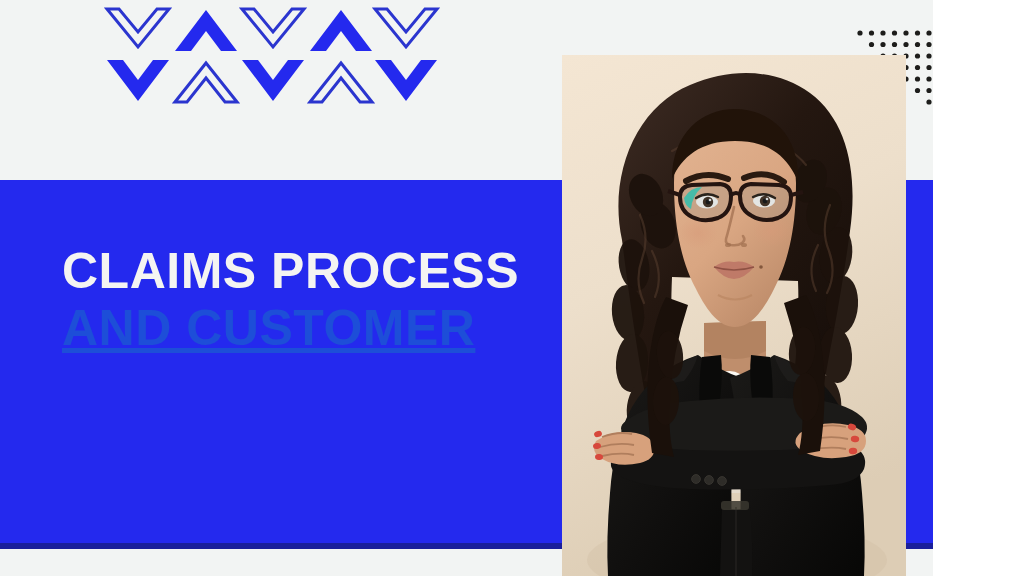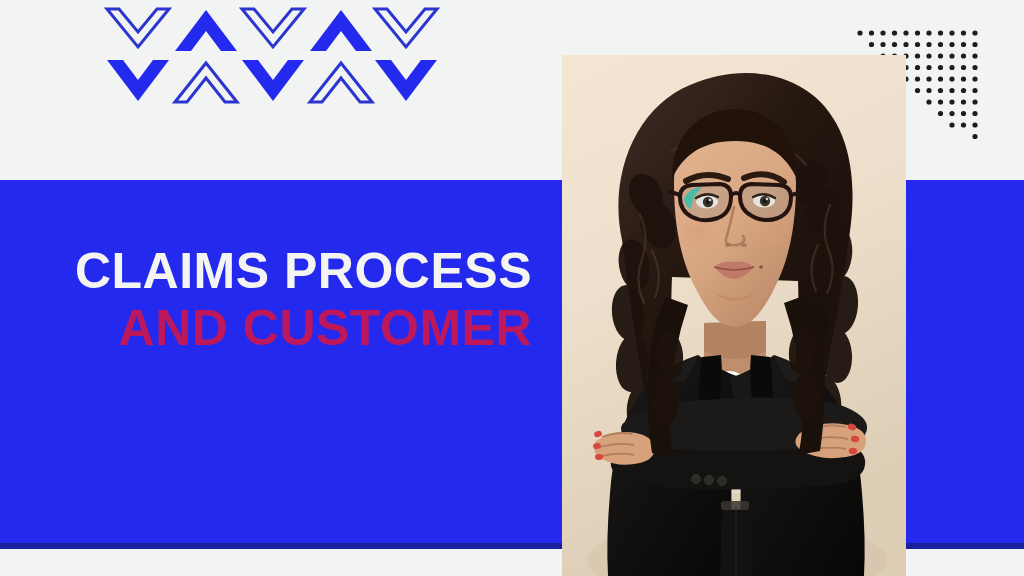--- a/index.html
+++ b/index.html
@@ -13,11 +13,10 @@
 
   .canvas {
     position: relative;
-    width: 1024px;
+    width: 933px;
     height: 576px;
     overflow: hidden;
     background: #f2f4f3;
-    text-align: right;
   }
 
   

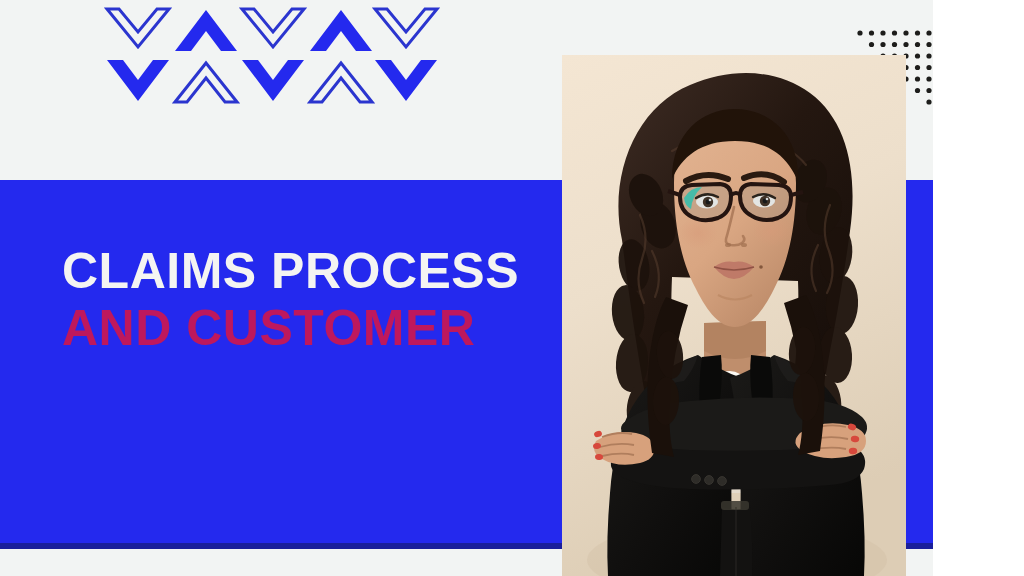--- a/index.html
+++ b/index.html
@@ -108,7 +108,7 @@
     transform-origin: left center;
   }
   .hl-white { color: #f4f4f2; }
-  .hl-yellow { color: #be185d; }
+  .hl-yellow { color: #1d4ed8; text-decoration: underline; }
 </style>
 </head>
 <body>

